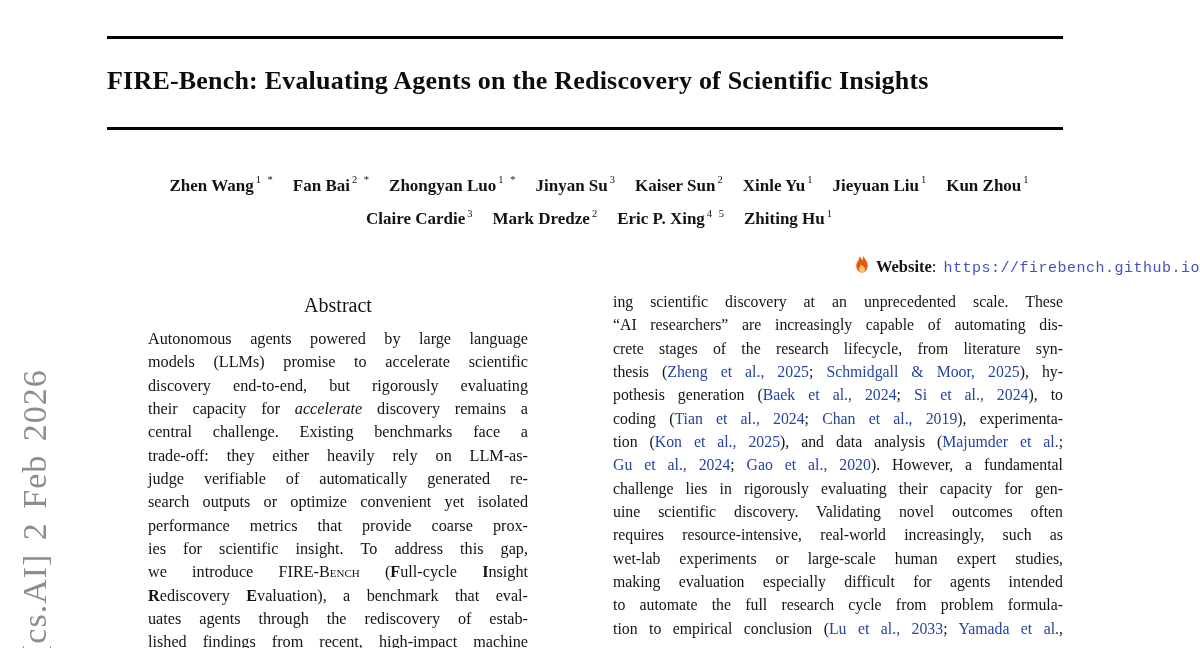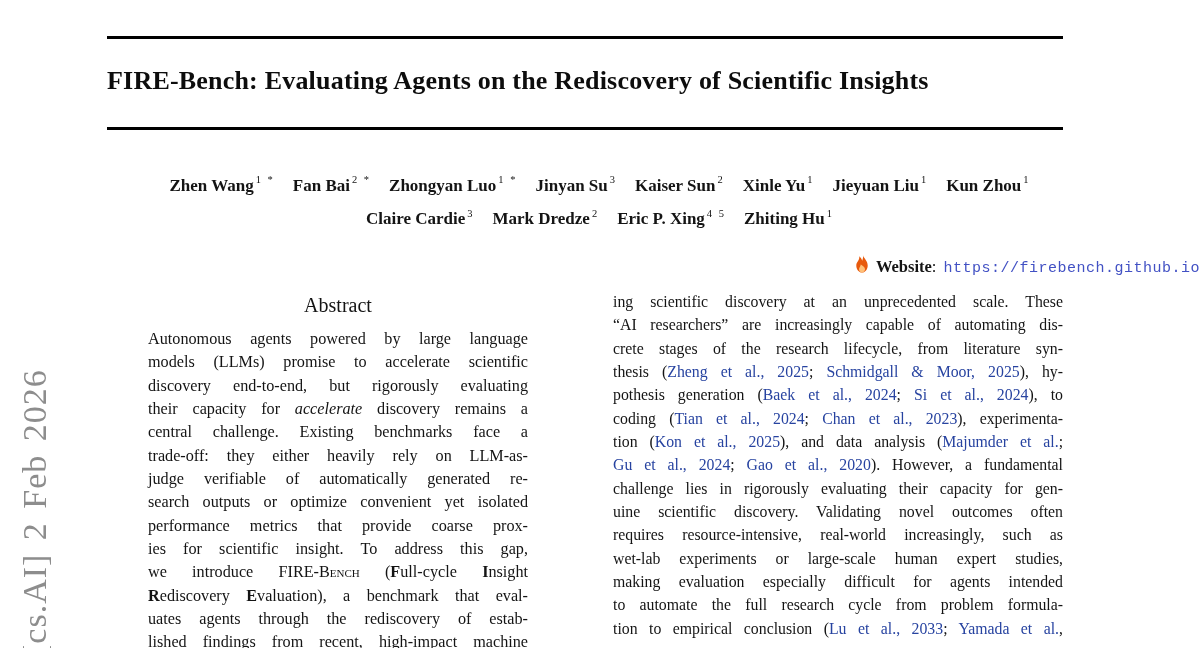--- a/index.html
+++ b/index.html
@@ -85,7 +85,7 @@
       <div class="tline"><span class="seg">crete stages of the research lifecycle, from literature syn-</span></div>
       <div class="tline"><span class="seg">thesis (</span><span class="seg link">Zheng et al., 2025</span><span class="seg">; </span><span class="seg link">Schmidgall &amp; Moor, 2025</span><span class="seg">), hy-</span></div>
       <div class="tline"><span class="seg">pothesis generation (</span><span class="seg link">Baek et al., 2024</span><span class="seg">; </span><span class="seg link">Si et al., 2024</span><span class="seg">), to</span></div>
-      <div class="tline"><span class="seg">coding (</span><span class="seg link">Tian et al., 2024</span><span class="seg">; </span><span class="seg link">Chan et al., 2023</span><span class="seg">), experimenta-</span></div>
+      <div class="tline"><span class="seg">coding (</span><span class="seg link">Tian et al., 2024</span><span class="seg">; </span><span class="seg link">Chan et al., 2019</span><span class="seg">), experimenta-</span></div>
       <div class="tline"><span class="seg">tion (</span><span class="seg link">Kon et al., 2025</span><span class="seg">), and data analysis (</span><span class="seg link">Majumder et al.</span><span class="seg">;</span></div>
       <div class="tline"><span class="seg link">Gu et al., 2024</span><span class="seg">; </span><span class="seg link">Gao et al., 2020</span><span class="seg">). However, a fundamental</span></div>
       <div class="tline"><span class="seg">challenge lies in rigorously evaluating their capacity for gen-</span></div>

